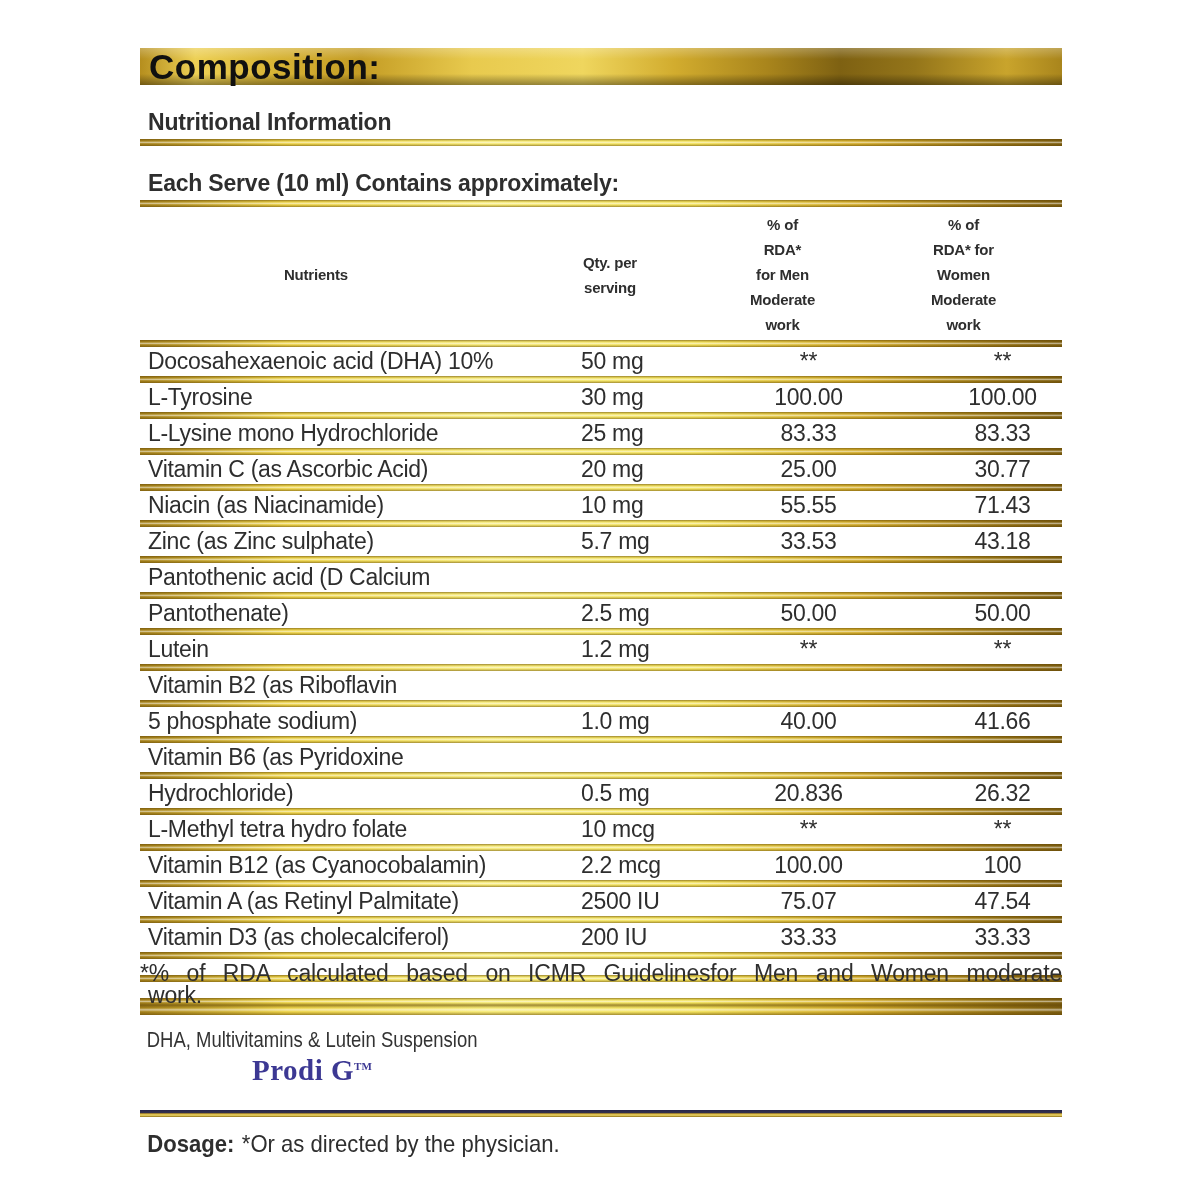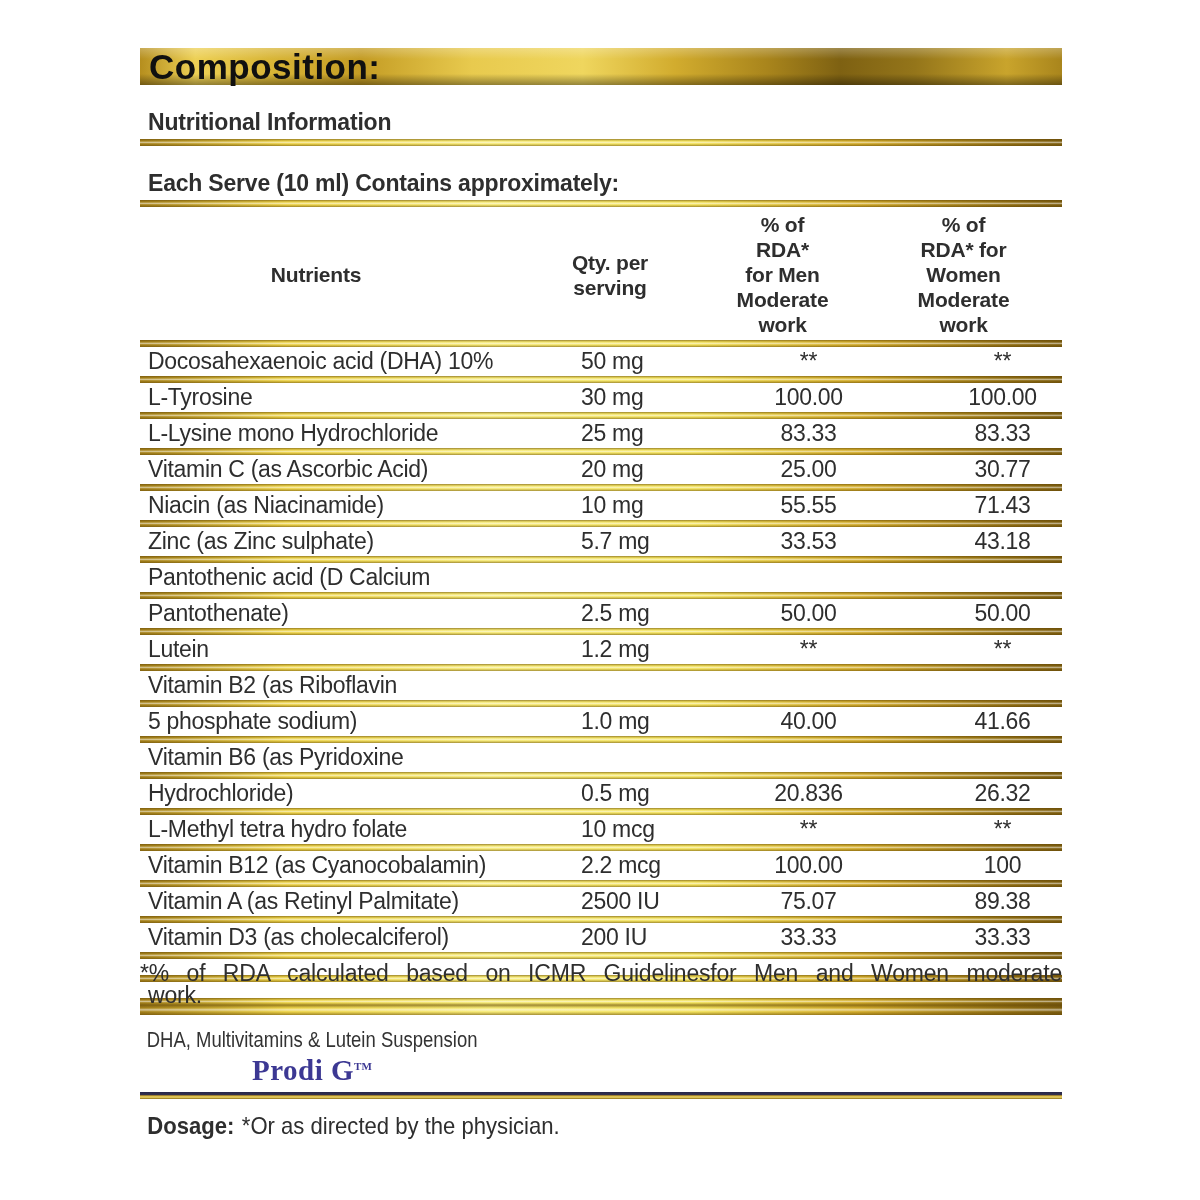--- a/index.html
+++ b/index.html
@@ -72,7 +72,7 @@
   .th {
     text-align: center;
     font-weight: bold;
-    font-size: 21px;
+    font-size: 15px;
     line-height: 25px;
     letter-spacing: -0.2px;
   }

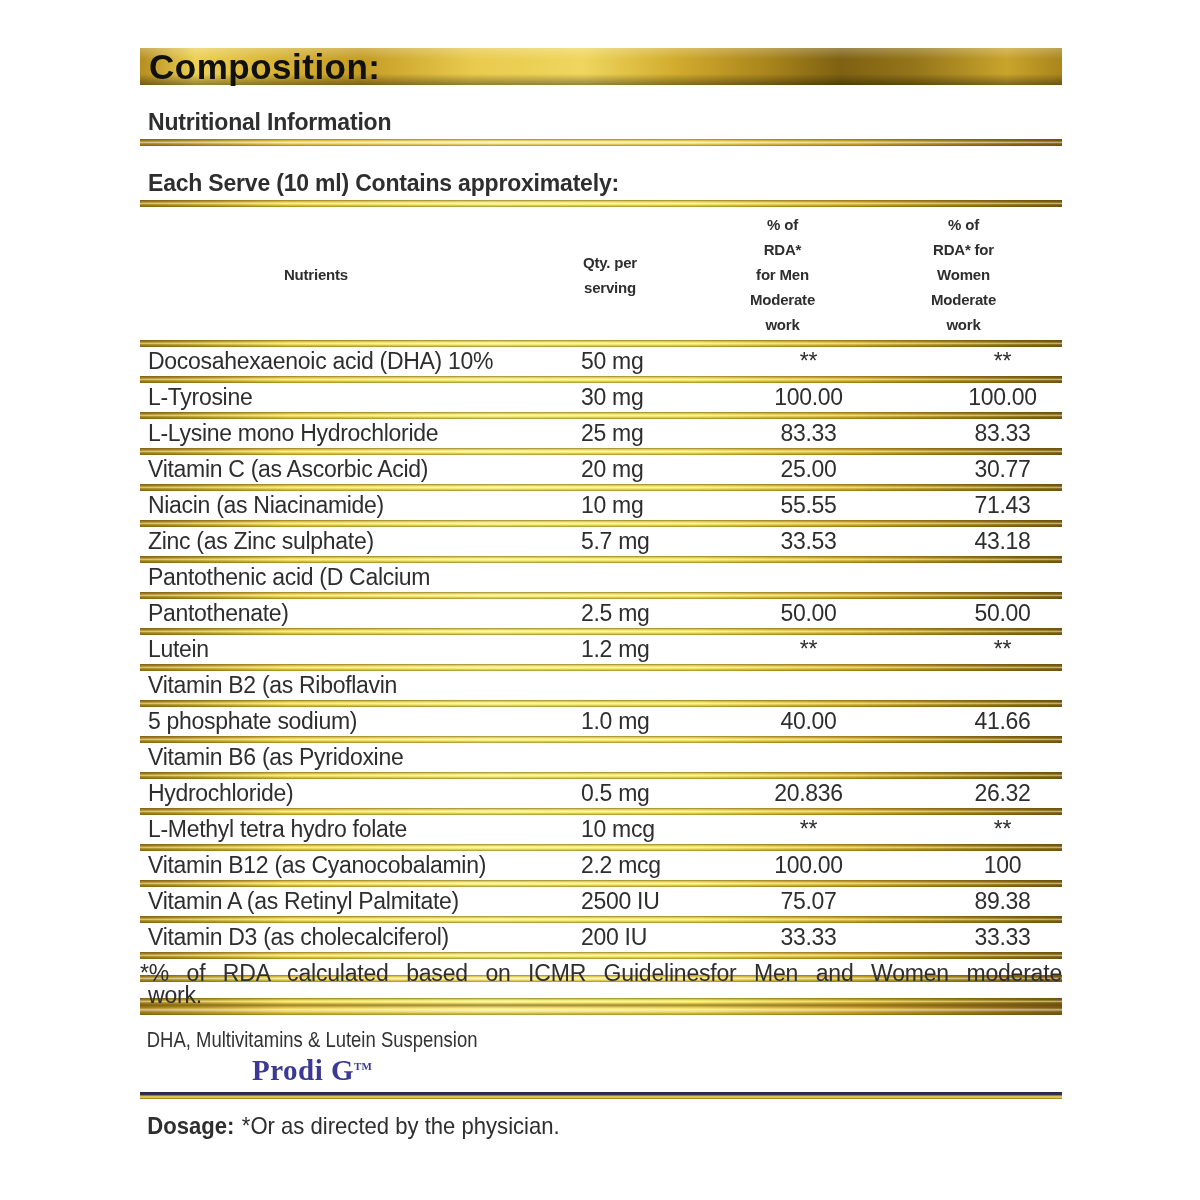--- a/index.html
+++ b/index.html
@@ -349,7 +349,7 @@
       <div class="cell name">Vitamin A (as Retinyl Palmitate)</div>
       <div class="cell qty">2500 IU</div>
       <div class="cell men">75.07</div>
-      <div class="cell women">89.38</div>
+      <div class="cell women">47.54</div>
     </div>
     <div class="divider"></div>
   </div>

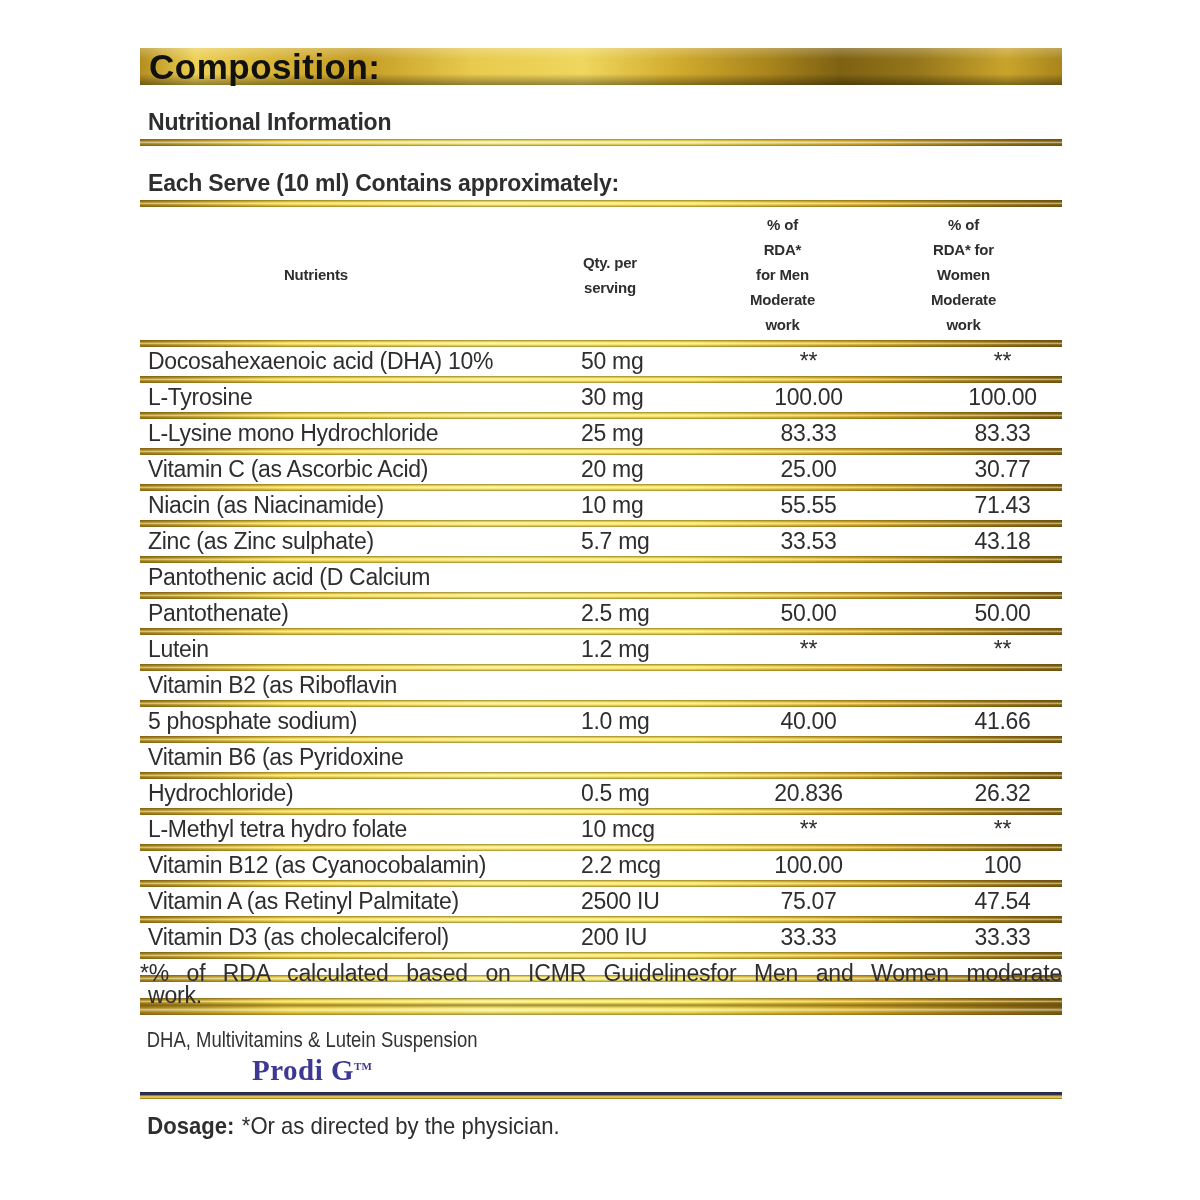--- a/index.html
+++ b/index.html
@@ -123,7 +123,7 @@
   .brand-name-row {
     padding-left: 112px;
     line-height: 34px;
-    margin-bottom: 0;
+    margin-bottom: 18px;
   }
   .brand-name {
     font-family: "Liberation Serif", serif;

